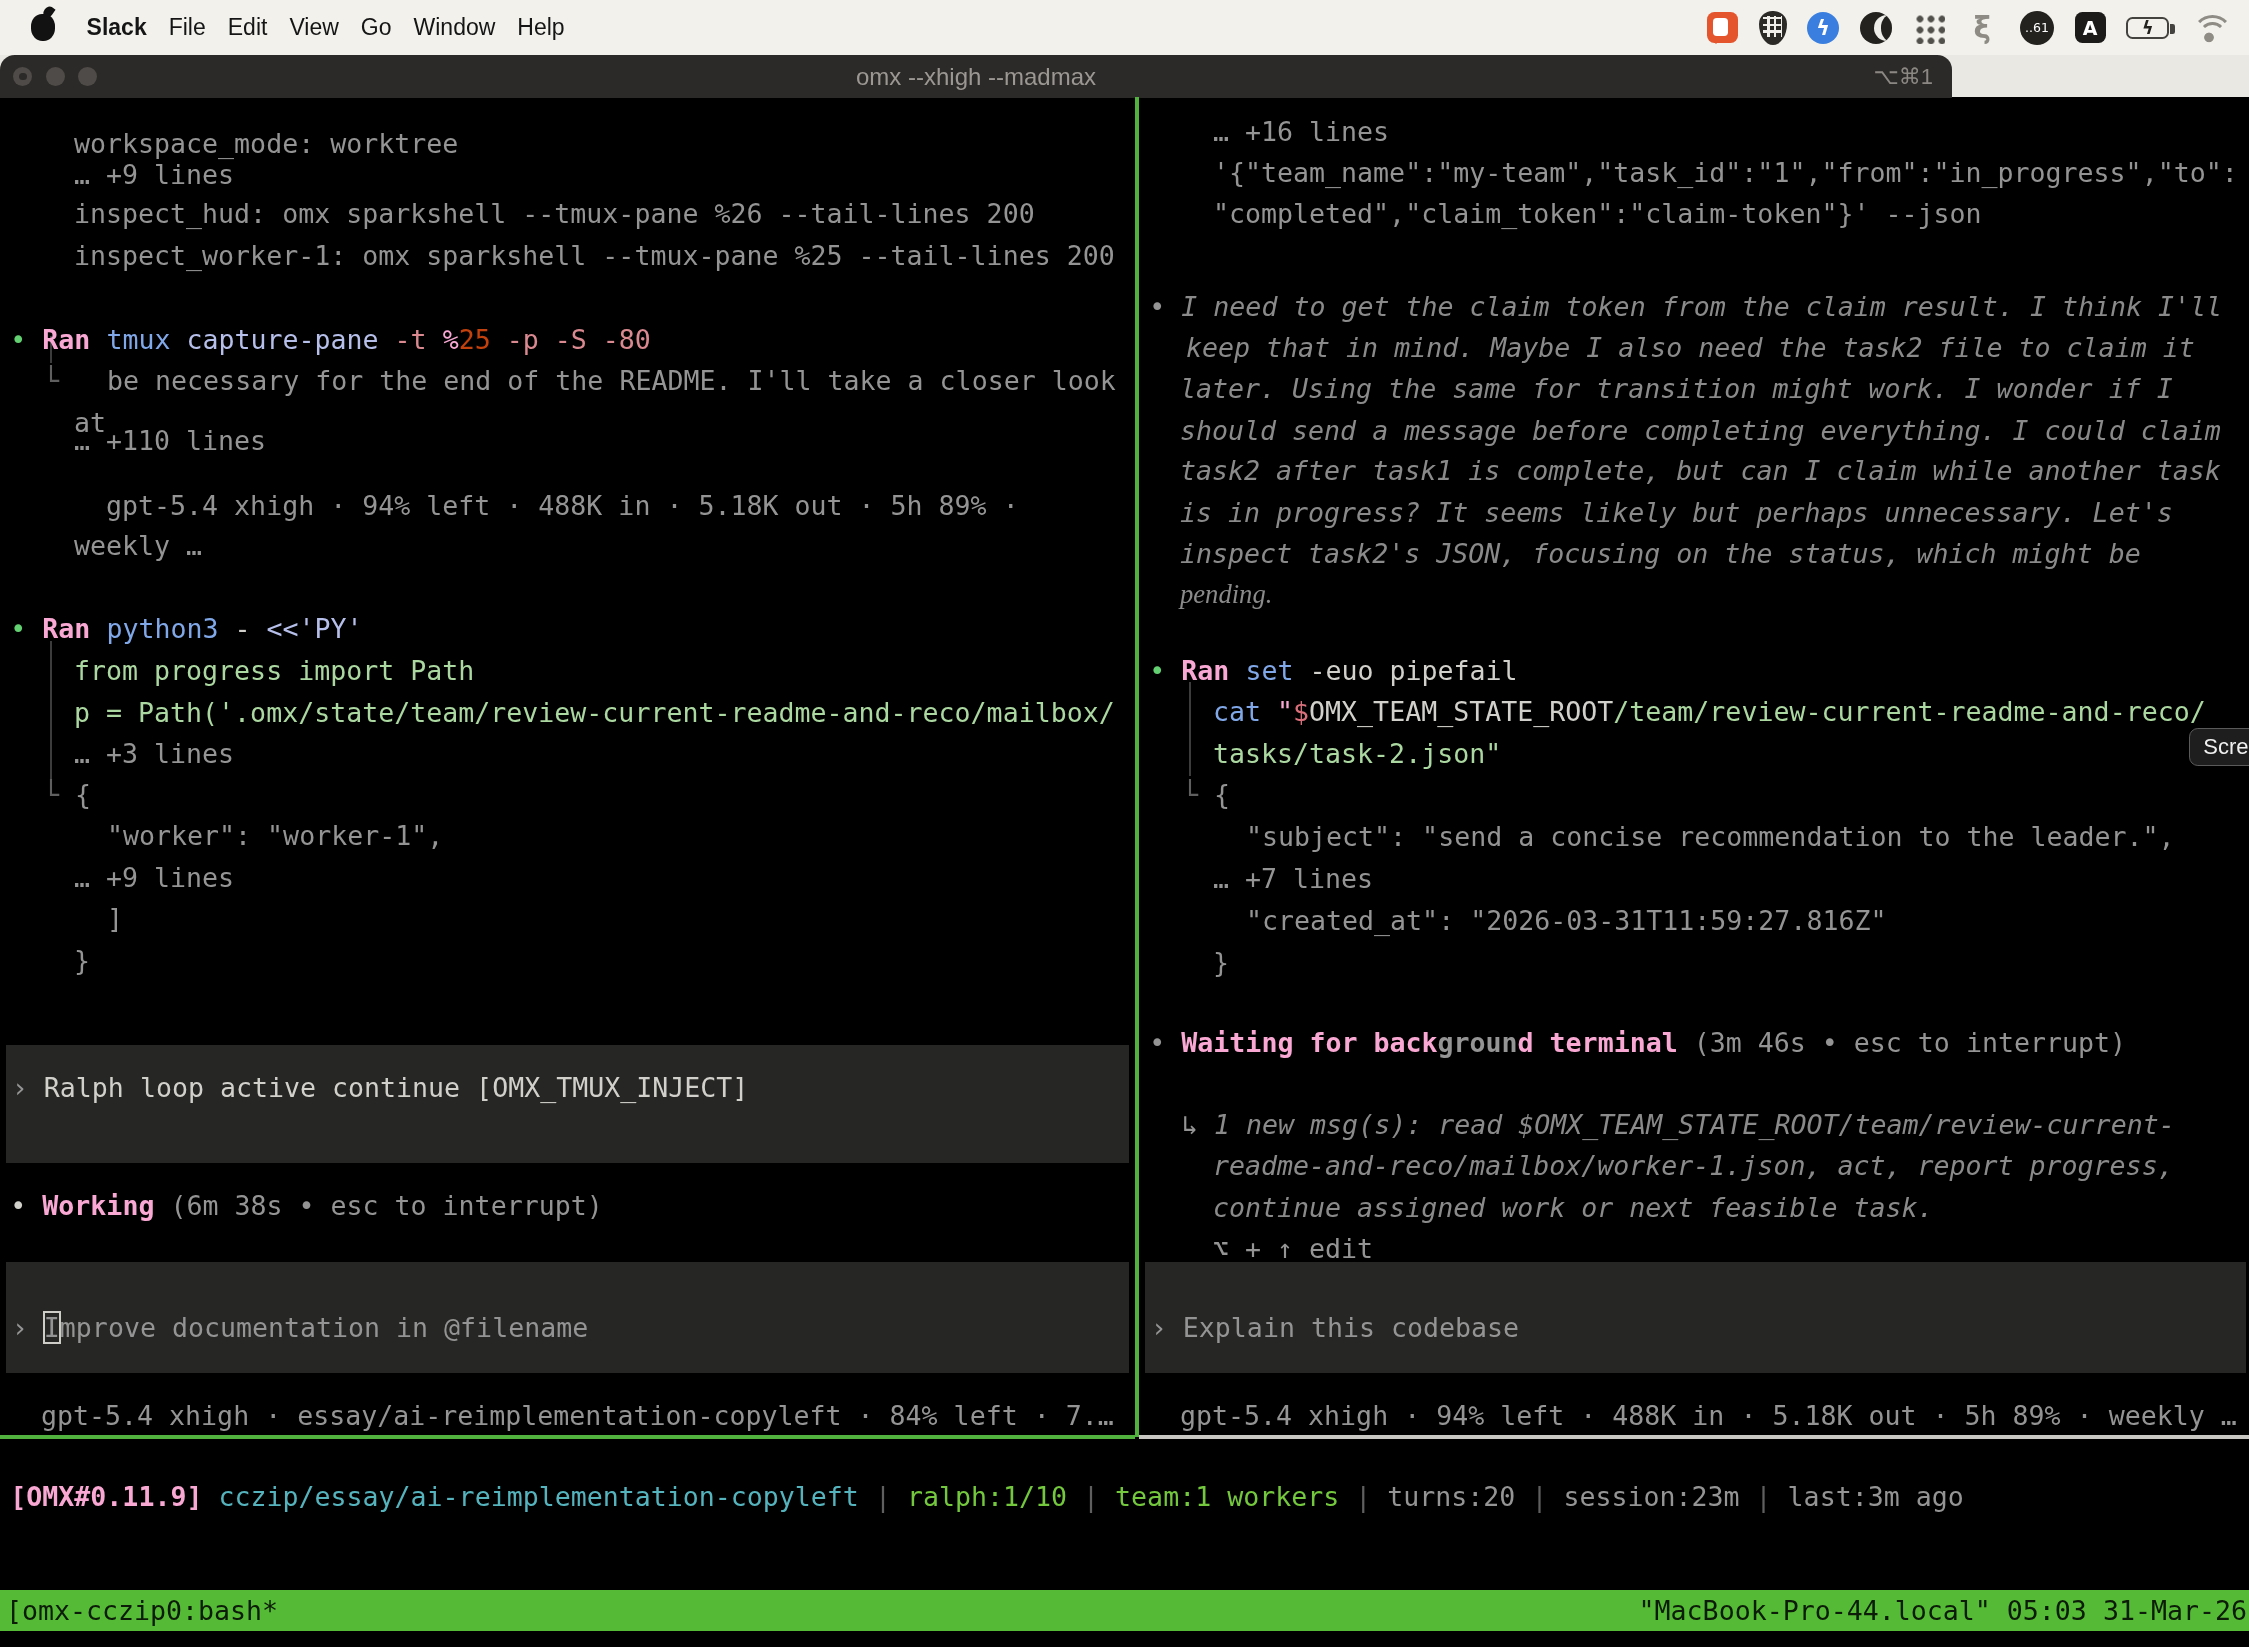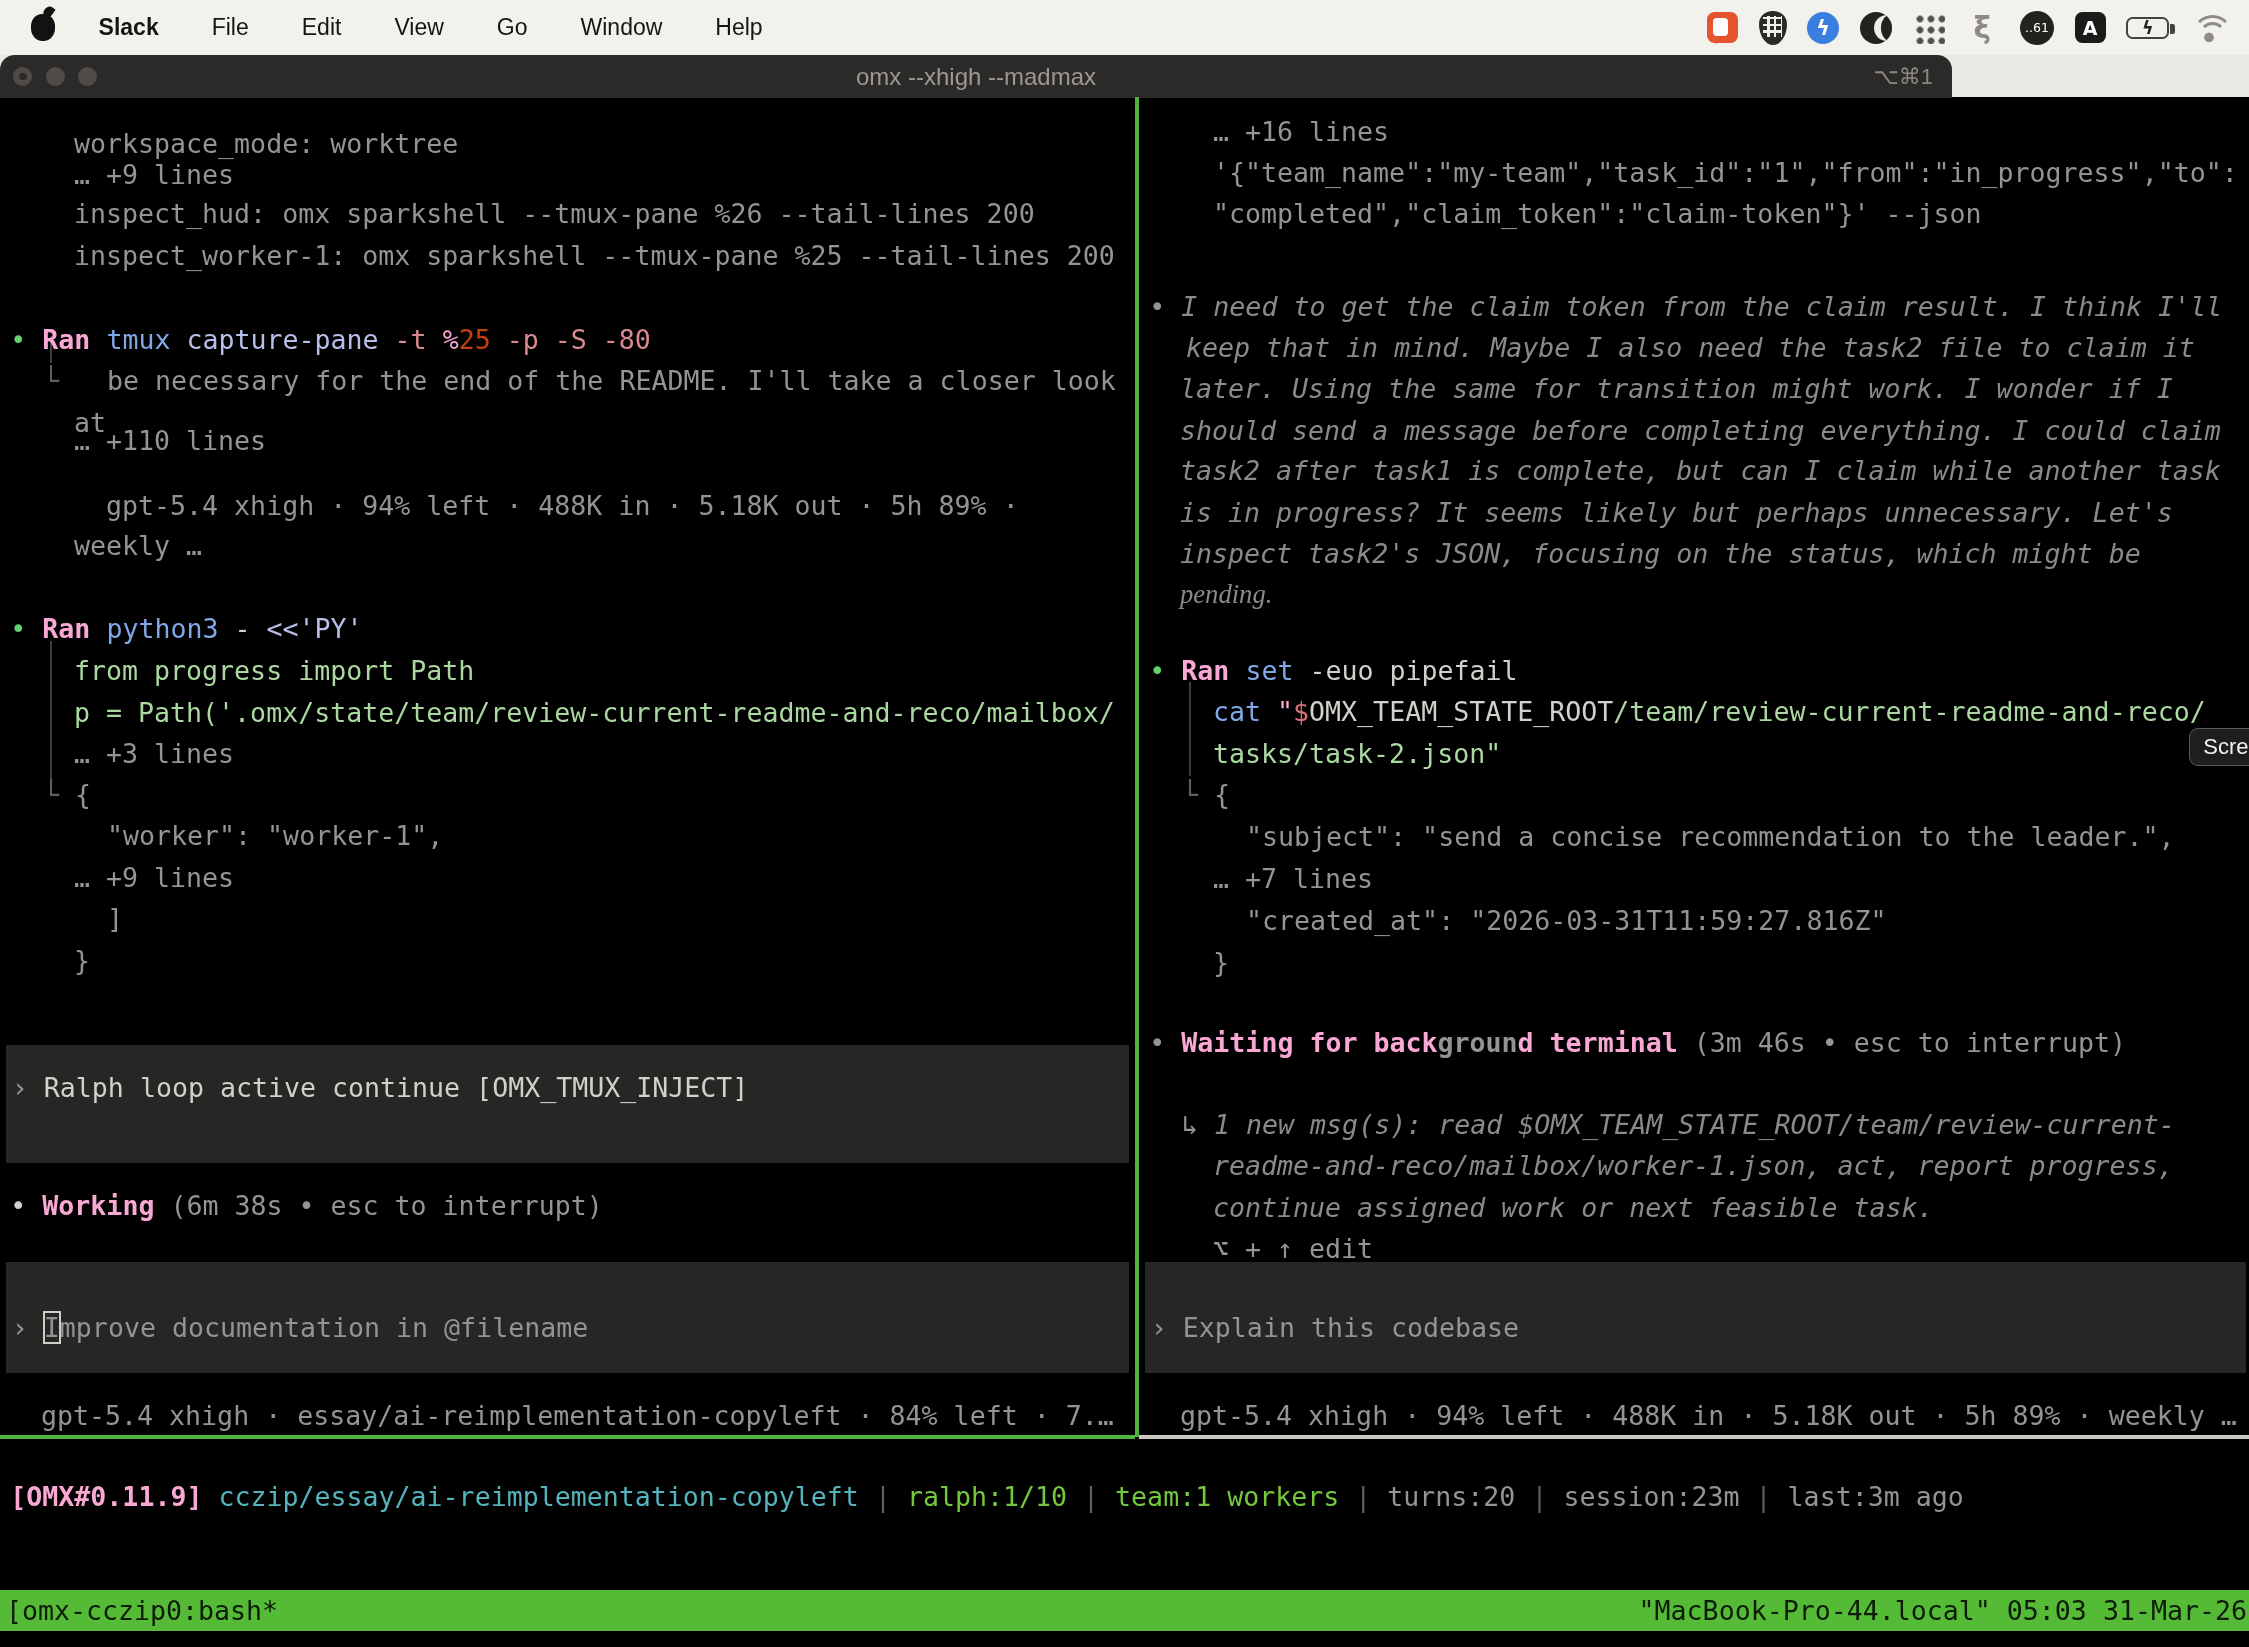--- a/index.html
+++ b/index.html
@@ -11,7 +11,7 @@
   .apple{width:23.6px;height:26.6px;background:#121212;border-radius:46% 46% 48% 48%;margin-left:31px;position:relative;flex:0 0 auto}
   .apple::before{content:"";position:absolute;width:8.9px;height:11.8px;background:#121212;border-radius:50% 0 50% 50%;
     top:-8px;right:2.2px;transform:rotate(35deg)}
-  .menu-items{display:flex;align-items:center;gap:53px;margin-left:44px;font-size:23px}
+  .menu-items{display:flex;align-items:center;gap:22px;margin-left:32px;font-size:23px}
   .menu-item:first-child{font-weight:bold}
   .menu-status{margin-left:auto;display:flex;align-items:center;gap:20.7px;margin-right:22px}
   .mbicon{width:34px;height:34px;position:relative;display:flex;align-items:center;justify-content:center;flex:0 0 auto}

